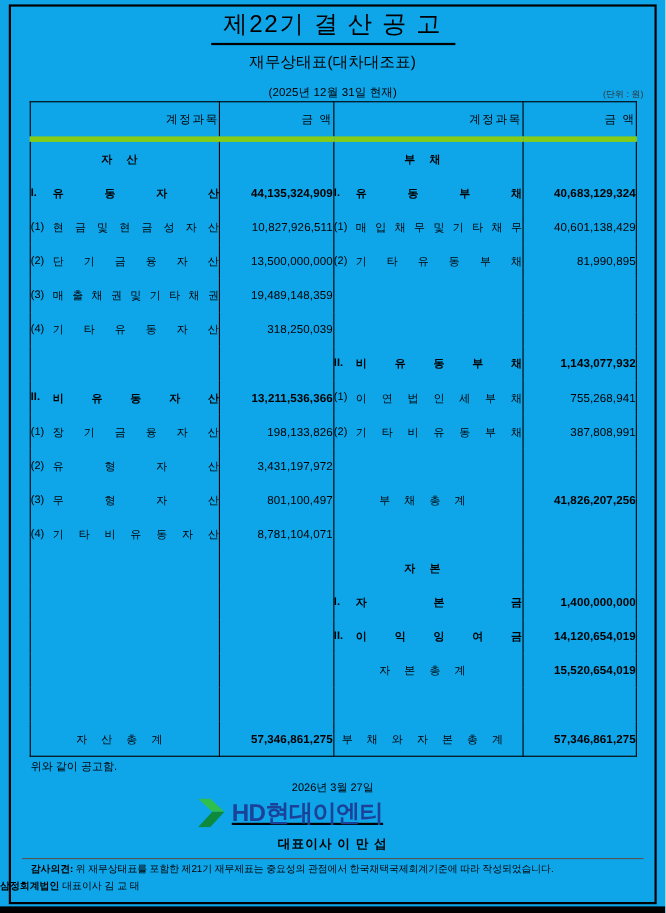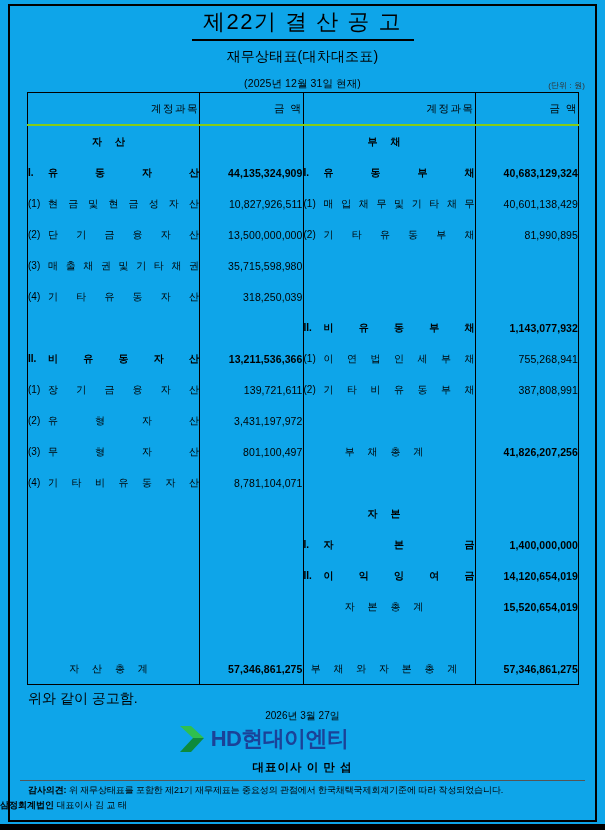--- a/index.html
+++ b/index.html
@@ -116,7 +116,7 @@
     border-bottom: 1px solid #000;
   }
   .bs-table tbody tr.first-body td {
-    border-top: 2px solid #84cc16;
+    border-top: 5px solid #84cc16;
   }
 
   .cell-acct {

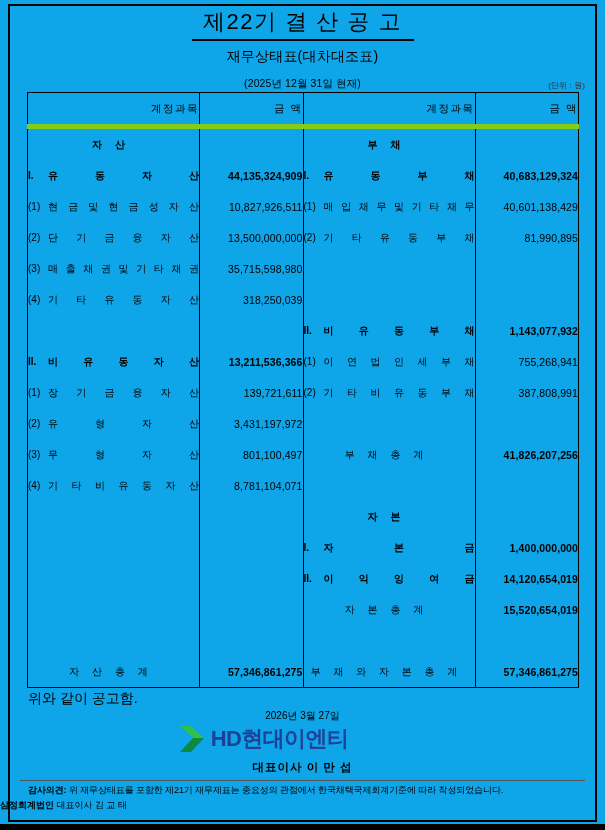--- a/index.html
+++ b/index.html
@@ -392,7 +392,7 @@
               </span>
             </span>
           </td>
-          <td class="cell-amt">35,715,598,980</td>
+          <td class="cell-amt">19,489,148,359</td>
           <td class="cell-acct">&nbsp;</td>
           <td class="cell-amt">&nbsp;</td>
         </tr>

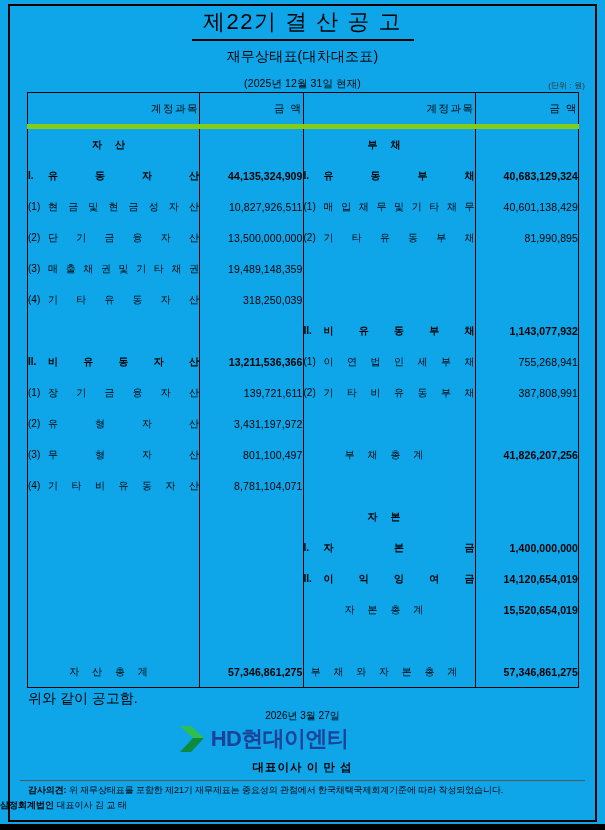--- a/index.html
+++ b/index.html
@@ -475,7 +475,7 @@
               </span>
             </span>
           </td>
-          <td class="cell-amt">139,721,611</td>
+          <td class="cell-amt">198,133,826</td>
           <td class="cell-acct">
             <span class="acct-line">
               <span class="acct-num">(2)</span>

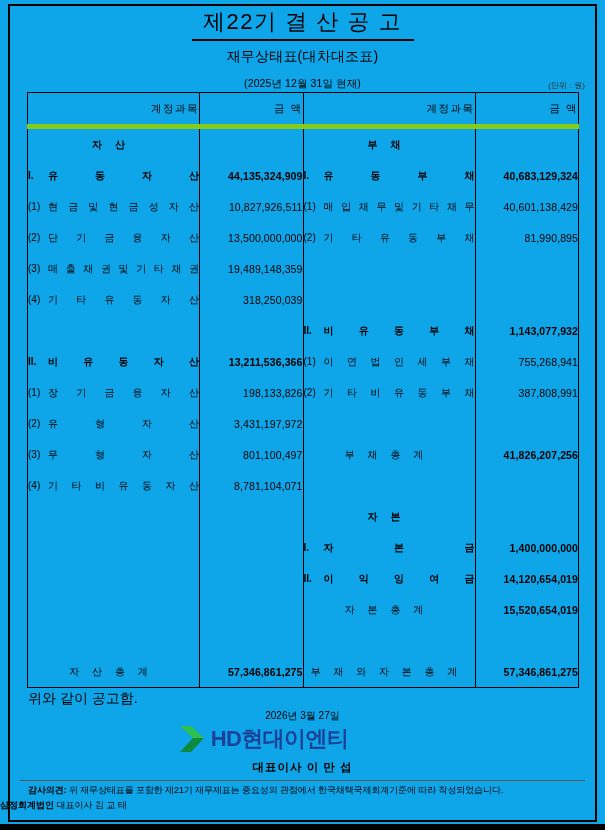--- a/index.html
+++ b/index.html
@@ -165,7 +165,7 @@
     position: absolute;
     left: 28px;
     top: 690px;
-    font-size: 14px;
+    font-size: 10px;
   }
   .sign-date {
     position: absolute;

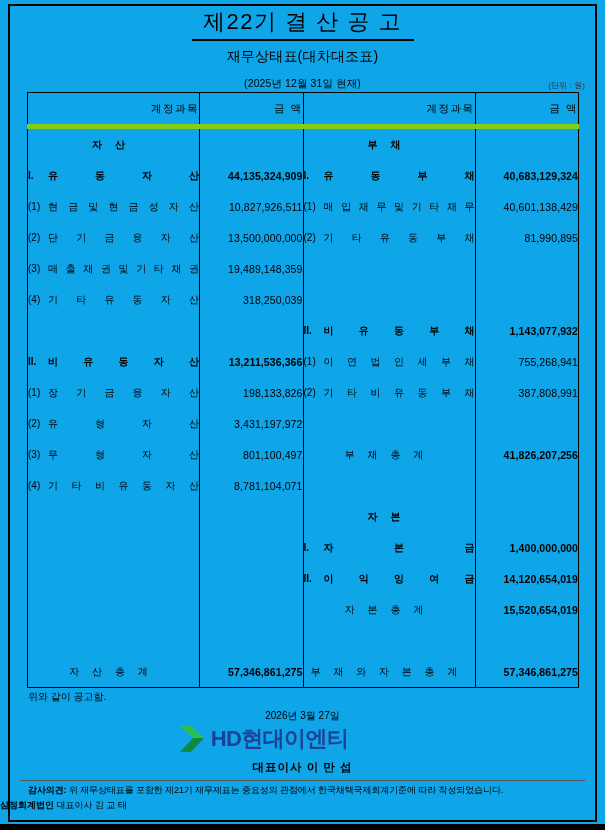--- a/index.html
+++ b/index.html
@@ -184,6 +184,7 @@
     align-items: center;
     justify-content: center;
     gap: 5px;
+    text-decoration: underline;
   }
   .logo-mark {
     width: 28px;

